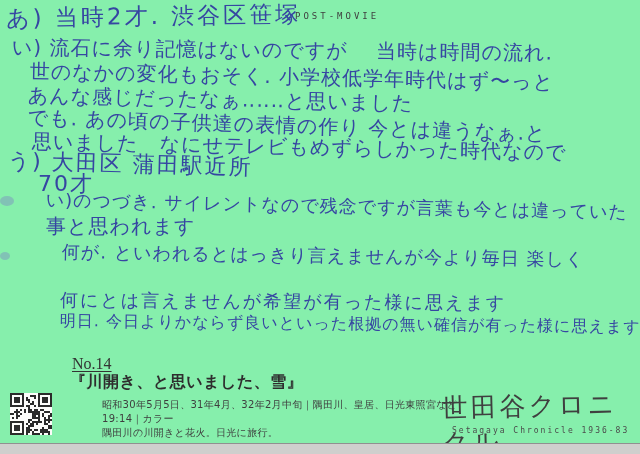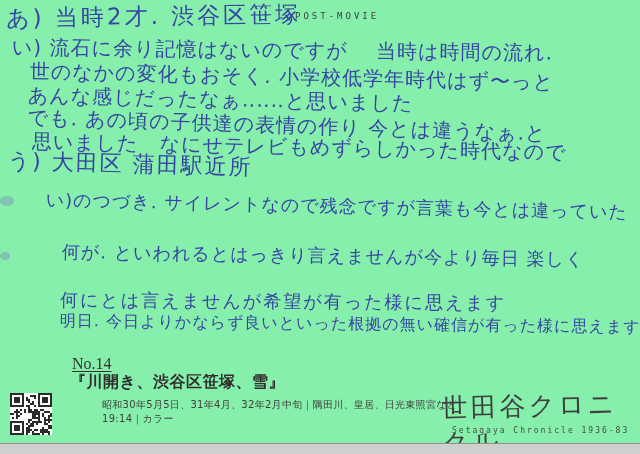--- a/index.html
+++ b/index.html
@@ -95,6 +95,7 @@
   <div class="hw hw4">でも. あの頃の子供達の表情の作り 今とは違うなぁ.と</div>
   <div class="hw hw5">思いました　なにせテレビもめずらしかった時代なので</div>
   <div class="hw hw6">う) 大田区 蒲田駅近所</div>
+  <div class="hw hw7">70才</div>
   <div class="hw hw8">い)のつづき. サイレントなので残念ですが言葉も今とは違っていた</div>
   <div class="hw hw10">何が. といわれるとはっきり言えませんが今より毎日 楽しく</div>
   <div class="hw hw12">何にとは言えませんが希望が有った様に思えます</div>

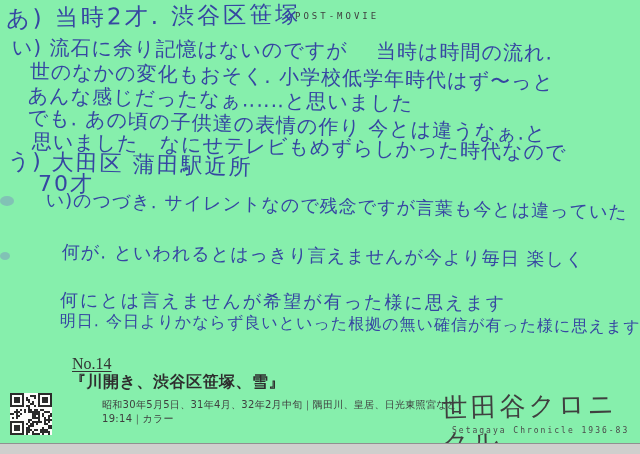--- a/index.html
+++ b/index.html
@@ -97,6 +97,7 @@
   <div class="hw hw6">う) 大田区 蒲田駅近所</div>
   <div class="hw hw7">70才</div>
   <div class="hw hw8">い)のつづき. サイレントなので残念ですが言葉も今とは違っていた</div>
+  <div class="hw hw9">事と思われます</div>
   <div class="hw hw10">何が. といわれるとはっきり言えませんが今より毎日 楽しく</div>
   <div class="hw hw12">何にとは言えませんが希望が有った様に思えます</div>
   <div class="hw hw13">明日. 今日よりかならず良いといった根拠の無い確信が有った様に思えます</div>

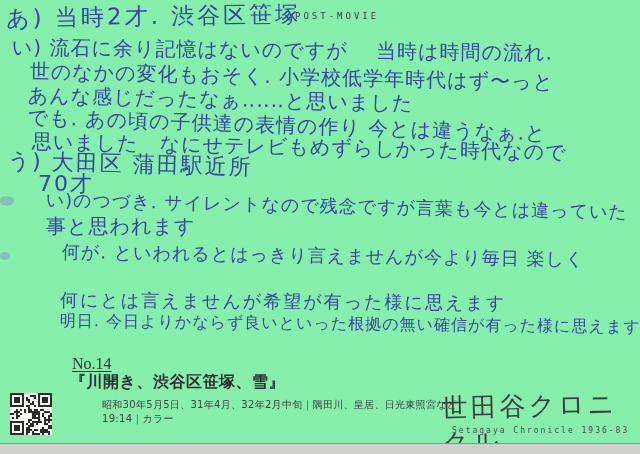--- a/index.html
+++ b/index.html
@@ -237,7 +237,7 @@
     </svg>
 
   <div class="no-label">No.14</div>
-  <div class="film-title">『川開き、渋谷区笹塚、雪』</div>
+  <div class="film-title">『川開き、と思いました、雪』</div>
   <div class="meta meta1">昭和30年5月5日、31年4月、32年2月中旬｜隅田川、皇居、日光東照宮など</div>
   <div class="meta meta2">19:14｜カラー</div>
 

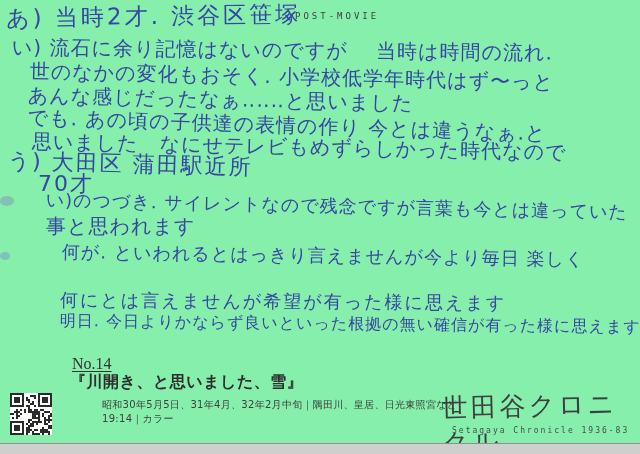--- a/index.html
+++ b/index.html
@@ -240,6 +240,7 @@
   <div class="film-title">『川開き、と思いました、雪』</div>
   <div class="meta meta1">昭和30年5月5日、31年4月、32年2月中旬｜隅田川、皇居、日光東照宮など</div>
   <div class="meta meta2">19:14｜カラー</div>
+  <div class="meta desc">隅田川の川開きと花火。日光に旅行。</div>
 
   <div class="logo-jp">世田谷クロニクル</div>
   <div class="logo-en">Setagaya Chronicle 1936-83</div>

